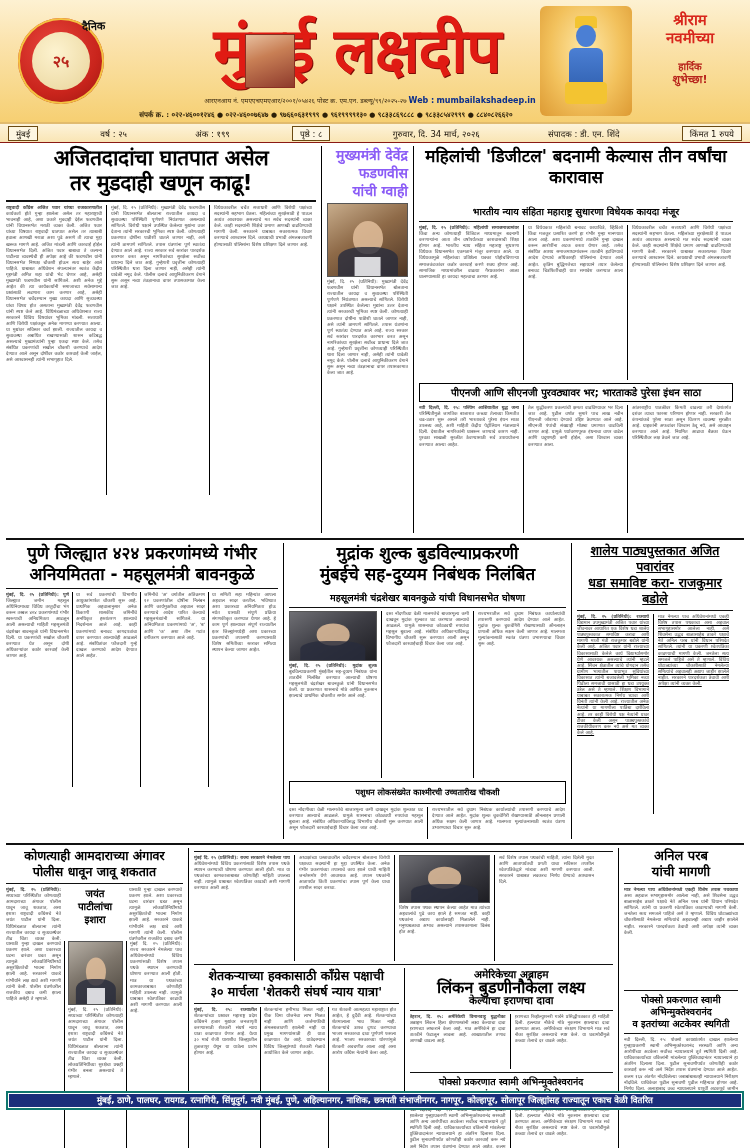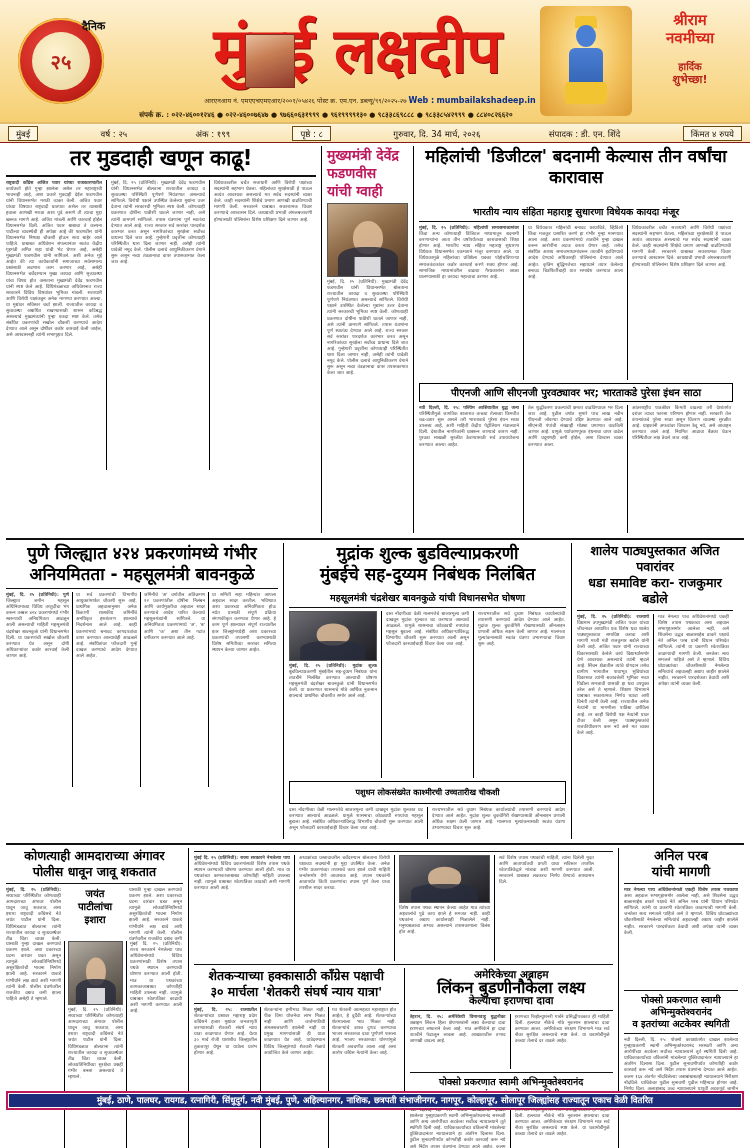--- a/index.html
+++ b/index.html
@@ -32,7 +32,7 @@
     width:58px;height:58px;border-radius:50%;
     background:radial-gradient(circle at 40% 35%,#fdf3d0,#e9d49a);
     display:flex;align-items:center;justify-content:center;
-    color:#b8251c;font-weight:bold;font-size:20px;
+    color:#b8251c;font-weight:bold;font-size:16px;
     font-family:Liberation Sans, sans-serif;
   }
   .mast-title-wrap{

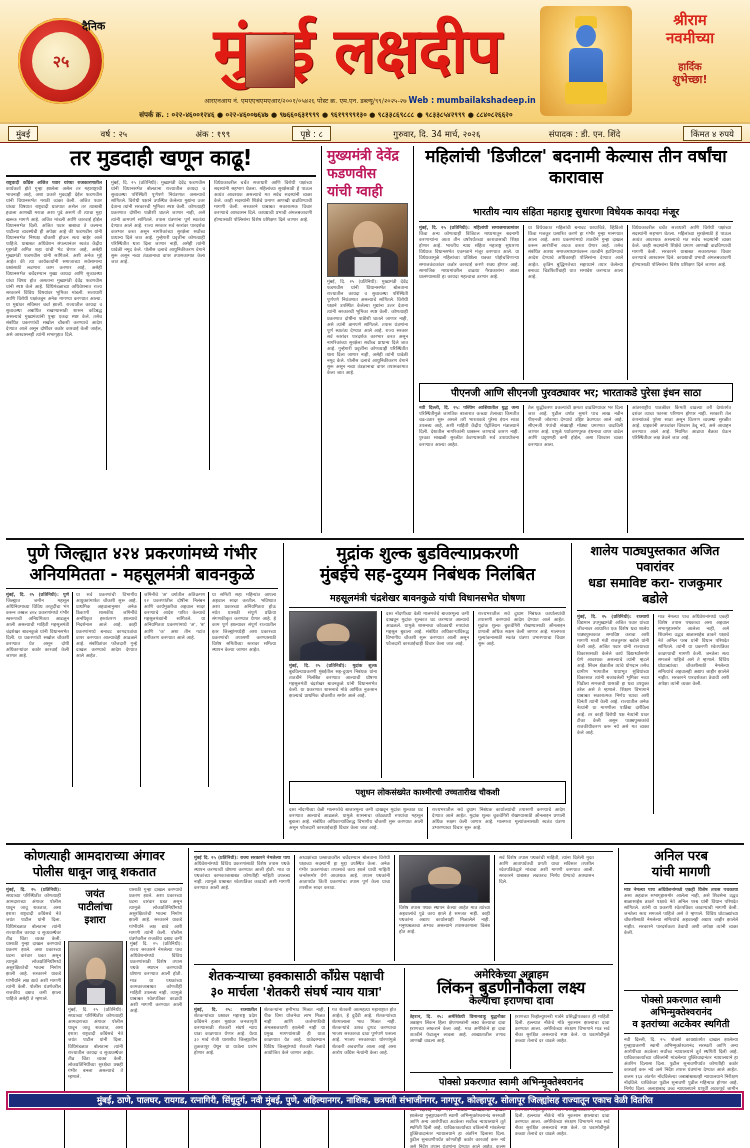--- a/index.html
+++ b/index.html
@@ -237,7 +237,7 @@
     <div class="spacer"></div>
     <div class="cell">संपादक : डी. एन. शिंदे</div>
     <div class="spacer"></div>
-    <div class="cell boxed">किंमत ४ रुपये</div>
+    <div class="cell boxed">किंमत 1 रुपये</div>
   </div>
 
   <div class="content">

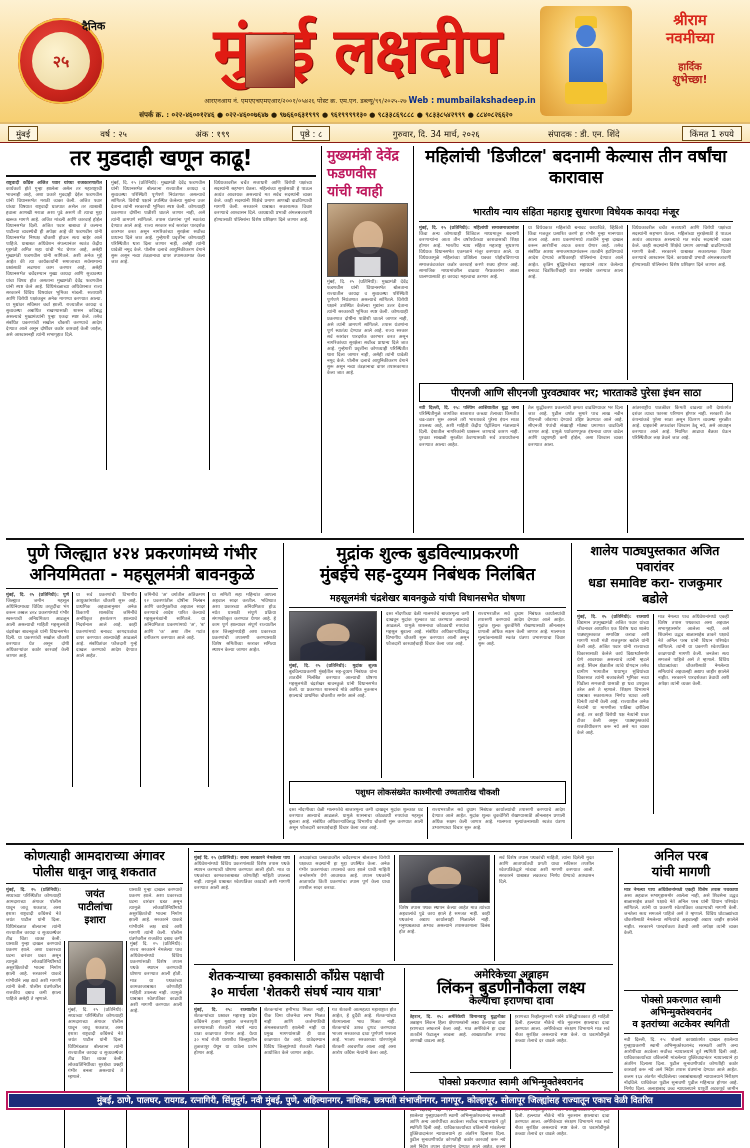--- a/index.html
+++ b/index.html
@@ -245,6 +245,7 @@
     <div class="row">
 
       <div class="col" style="width:315px;padding-right:5px;">
+        <div class="hl-xl">अजितदादांचा घातपात असेल</div>
         <div class="hl-xl">तर मुडदाही खणून काढू!</div>
         <div class="rule-h2"></div>
         <div class="row">

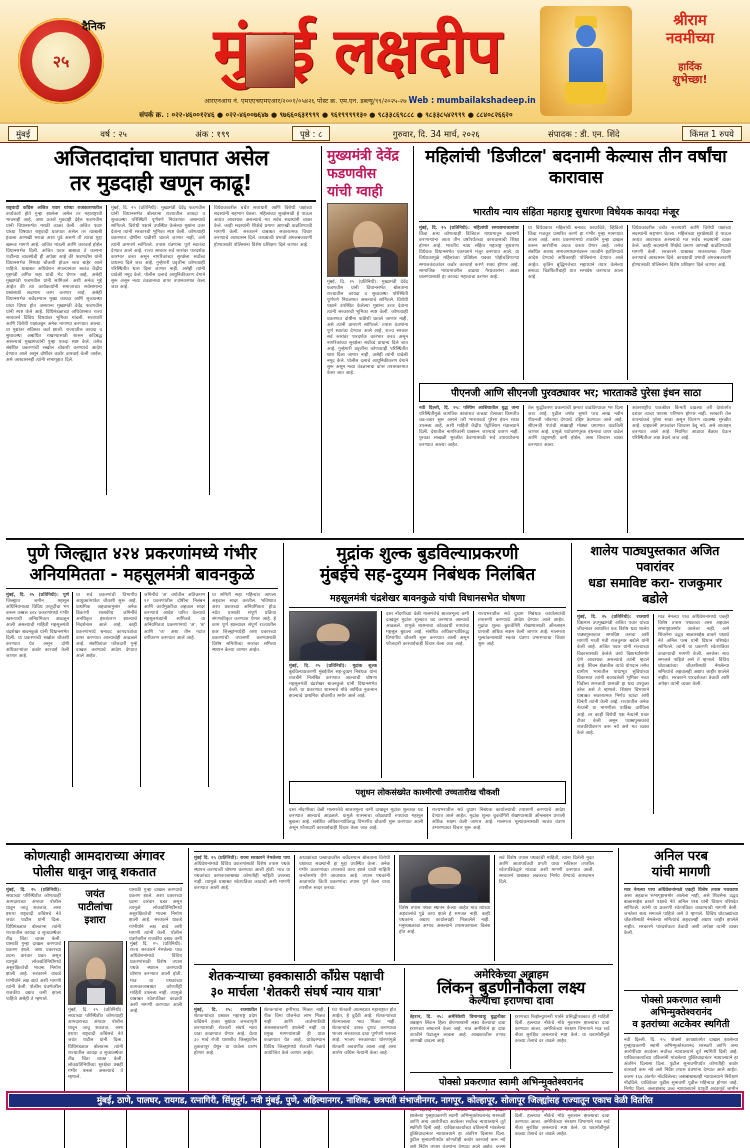--- a/index.html
+++ b/index.html
@@ -119,7 +119,7 @@
   }
   .hl-md{
     font-family:"DejaVu Sans",sans-serif;
-    font-weight:bold;color:#be185d;font-size:14px;line-height:18px;text-align:left;
+    font-weight:bold;color:#8b5cf6;font-size:14px;line-height:18px;text-align:right;
   }
   .hl-sm{
     font-family:"DejaVu Sans",sans-serif;

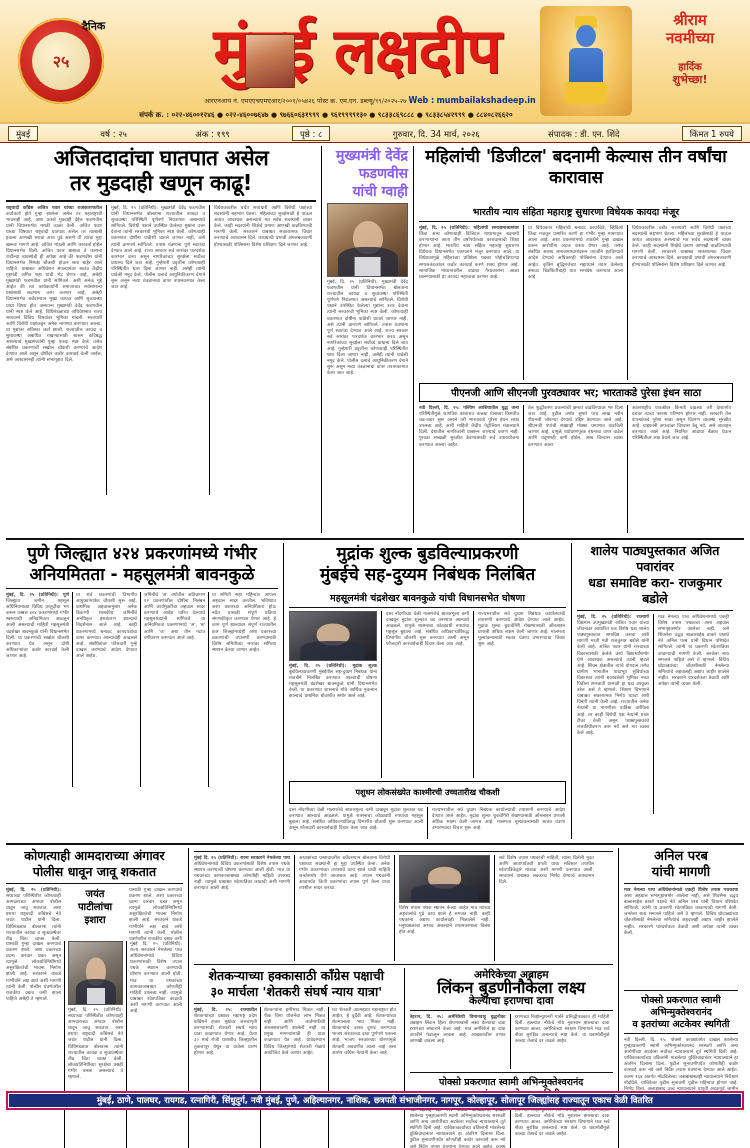--- a/index.html
+++ b/index.html
@@ -360,7 +360,7 @@
         </div>
       </div>
 
-      <div class="col vr" style="width:162px;padding-left:5px;">
+      <div class="col vr" style="width:162px;padding-left:5px;text-decoration:underline;">
         <div class="hl-sm">शालेय पाठ्यपुस्तकात अजित पवारांवर</div>
         <div class="hl-sm">धडा समाविष्ट करा- राजकुमार बडोले</div>
         <div class="rule-h"></div>

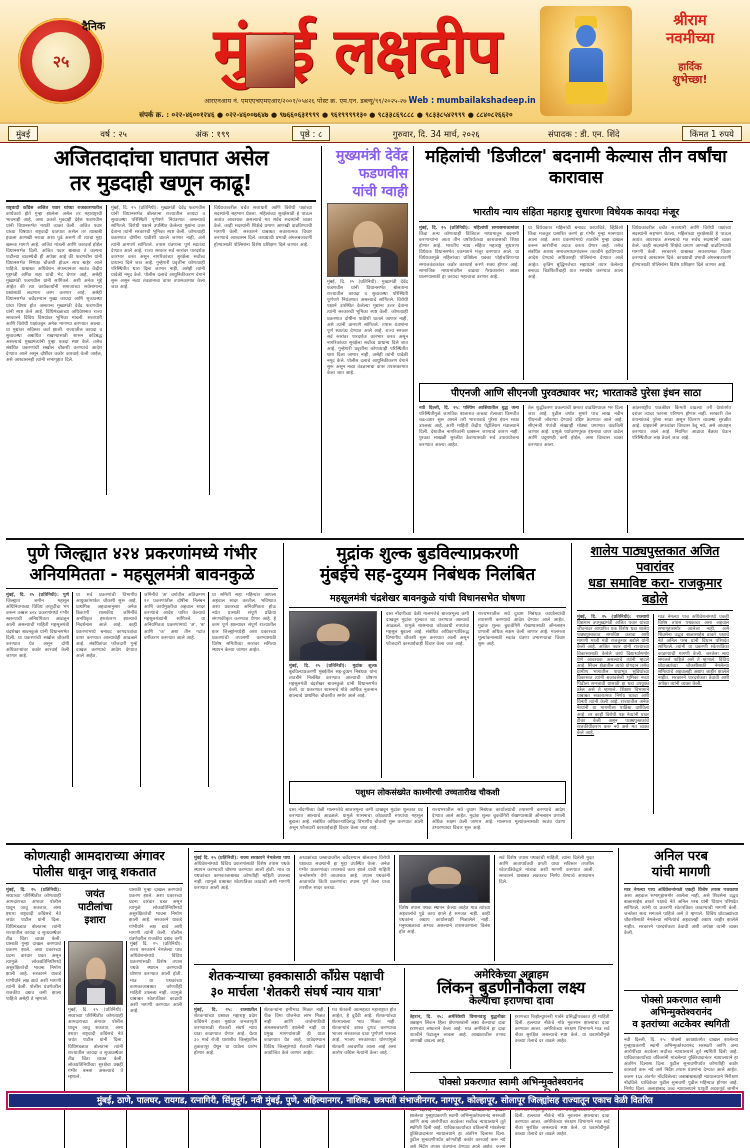--- a/index.html
+++ b/index.html
@@ -170,7 +170,7 @@
   
   .distrib{
     position:absolute;left:6px;right:6px;bottom:38px;
-    background:#1b2d7a;border:2px solid #be185d;
+    background:#1b2d7a;border:2px solid #0f766e;
     color:#fff;text-align:center;
     font-family:"DejaVu Sans",sans-serif;font-weight:bold;
     font-size:8.5px;line-height:15px;height:15px;

